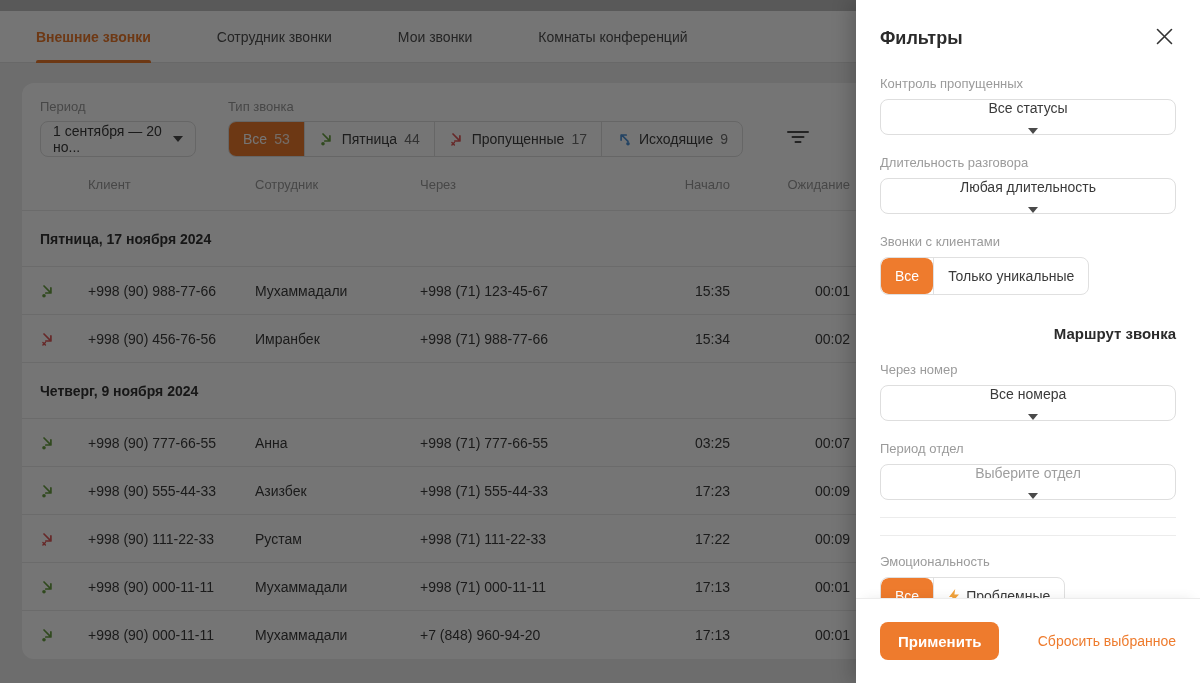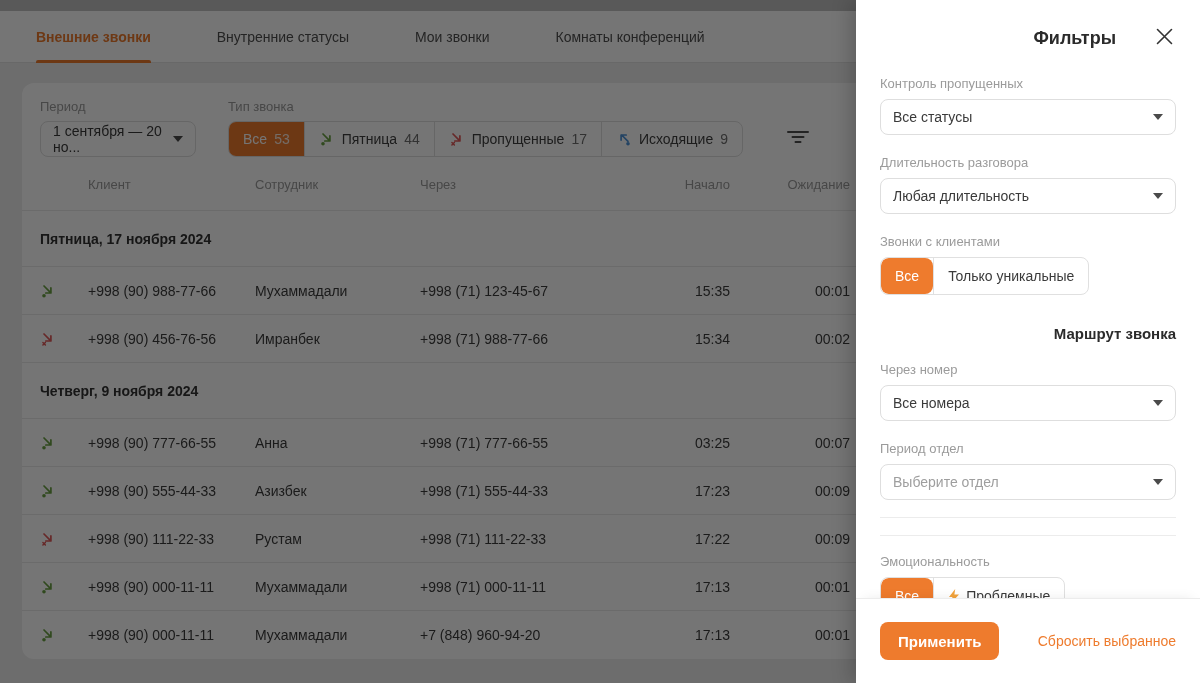--- a/index.html
+++ b/index.html
@@ -91,7 +91,7 @@
 
   <div class="tabbar" id="tabs">
       <div class="tab active">Внешние звонки</div>
-      <div class="tab">Внутренние статусы</div>
+      <div class="tab">Сотрудник звонки</div>
       <div class="tab">Мои звонки</div>
       <div class="tab">Комнаты конференций</div>
     </div>

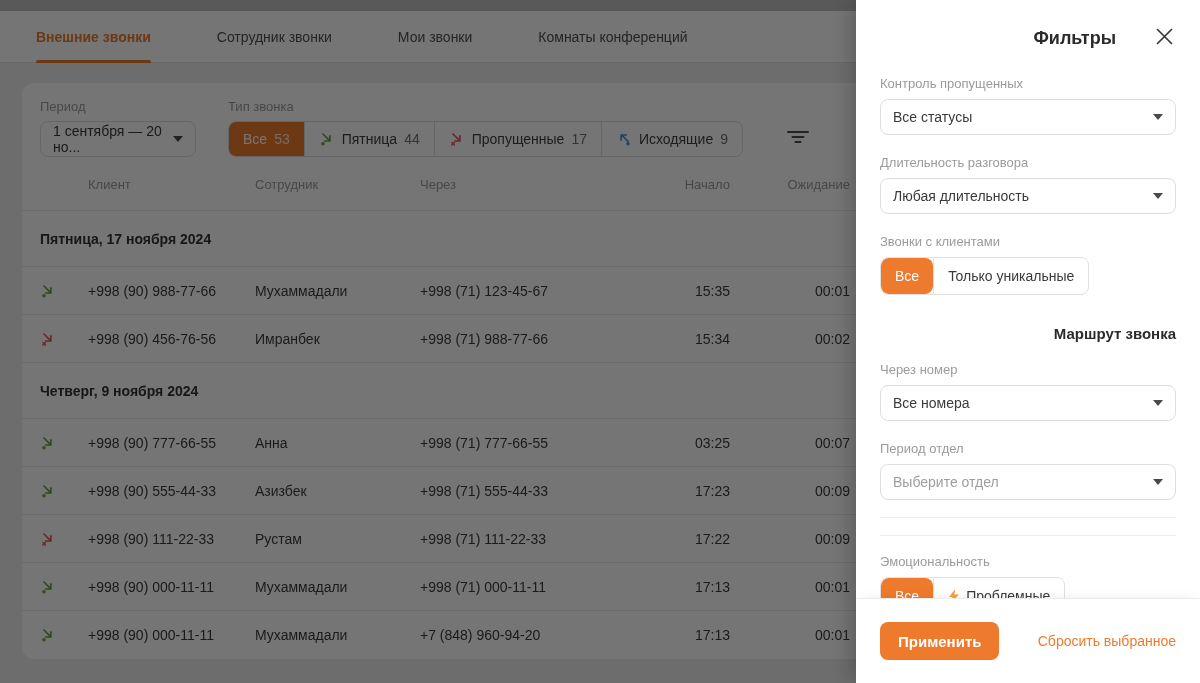--- a/index.html
+++ b/index.html
@@ -57,7 +57,7 @@
   .drawer { position:absolute; top:0; right:0; width:344px; height:683px; background:#fff;
     z-index:10; box-shadow:-6px 0 18px rgba(0,0,0,0.18); }
   .drawer-inner { padding:26px 24px 0; }
-  .drawer-head { display:flex; align-items:center; justify-content:flex-end;gap:36px; }
+  .drawer-head { display:flex; align-items:center; justify-content:space-between;gap:36px; }
   .drawer-title { font-size:18px; font-weight:700; color:#2B2B2B; }
   .icon-btn { width:24px; height:24px; display:flex; align-items:center; justify-content:center;
     cursor:pointer; }

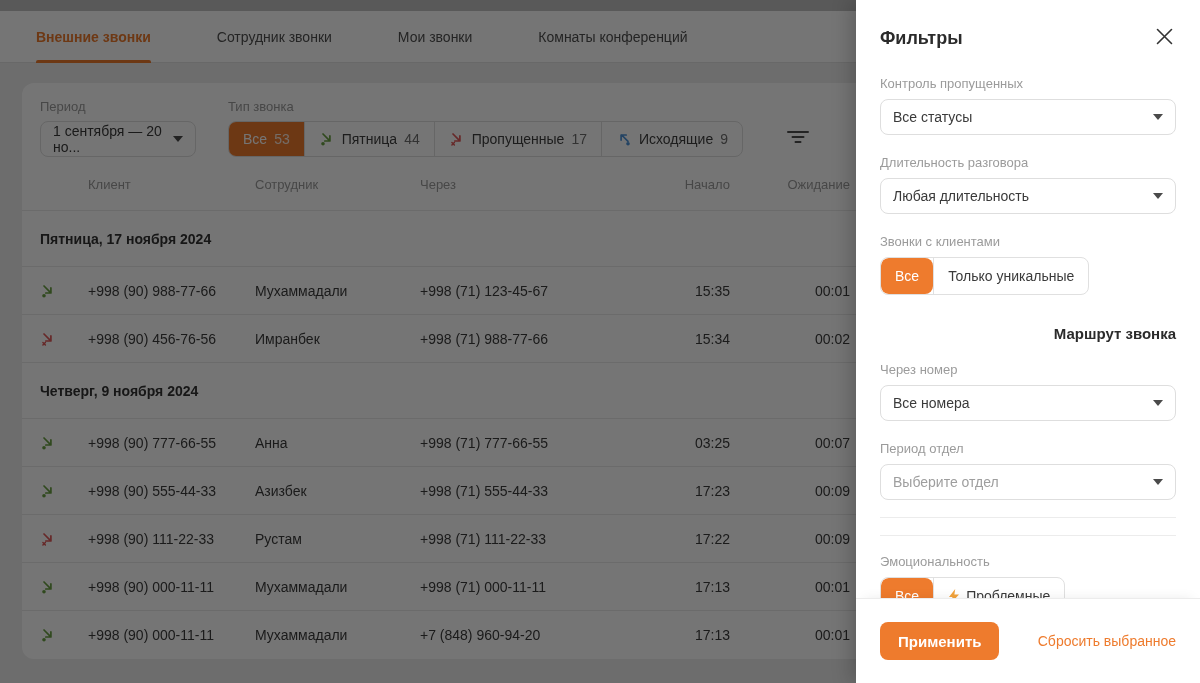--- a/index.html
+++ b/index.html
@@ -64,7 +64,7 @@
   .f-label { font-size:13px; color:#9B9B9B; }
   .mt26{margin-top:26px} .mt20{margin-top:20px} .mt30{margin-top:30px}
   .mt18{margin-top:18px} .mt17{margin-top:17px} .mt8{margin-top:8px}
-  .f-select { margin-top:8px; }
+  .f-select { margin-top:8px;flex-direction:column; }
   .f-select .ph { color:#9E9E9E; }
   .section-title { font-size:15px; font-weight:700; color:#2B2B2B;text-align:right; }
   .seg2 { display:inline-flex; border:1px solid #E0E0E0; border-radius:8px; height:38px;

